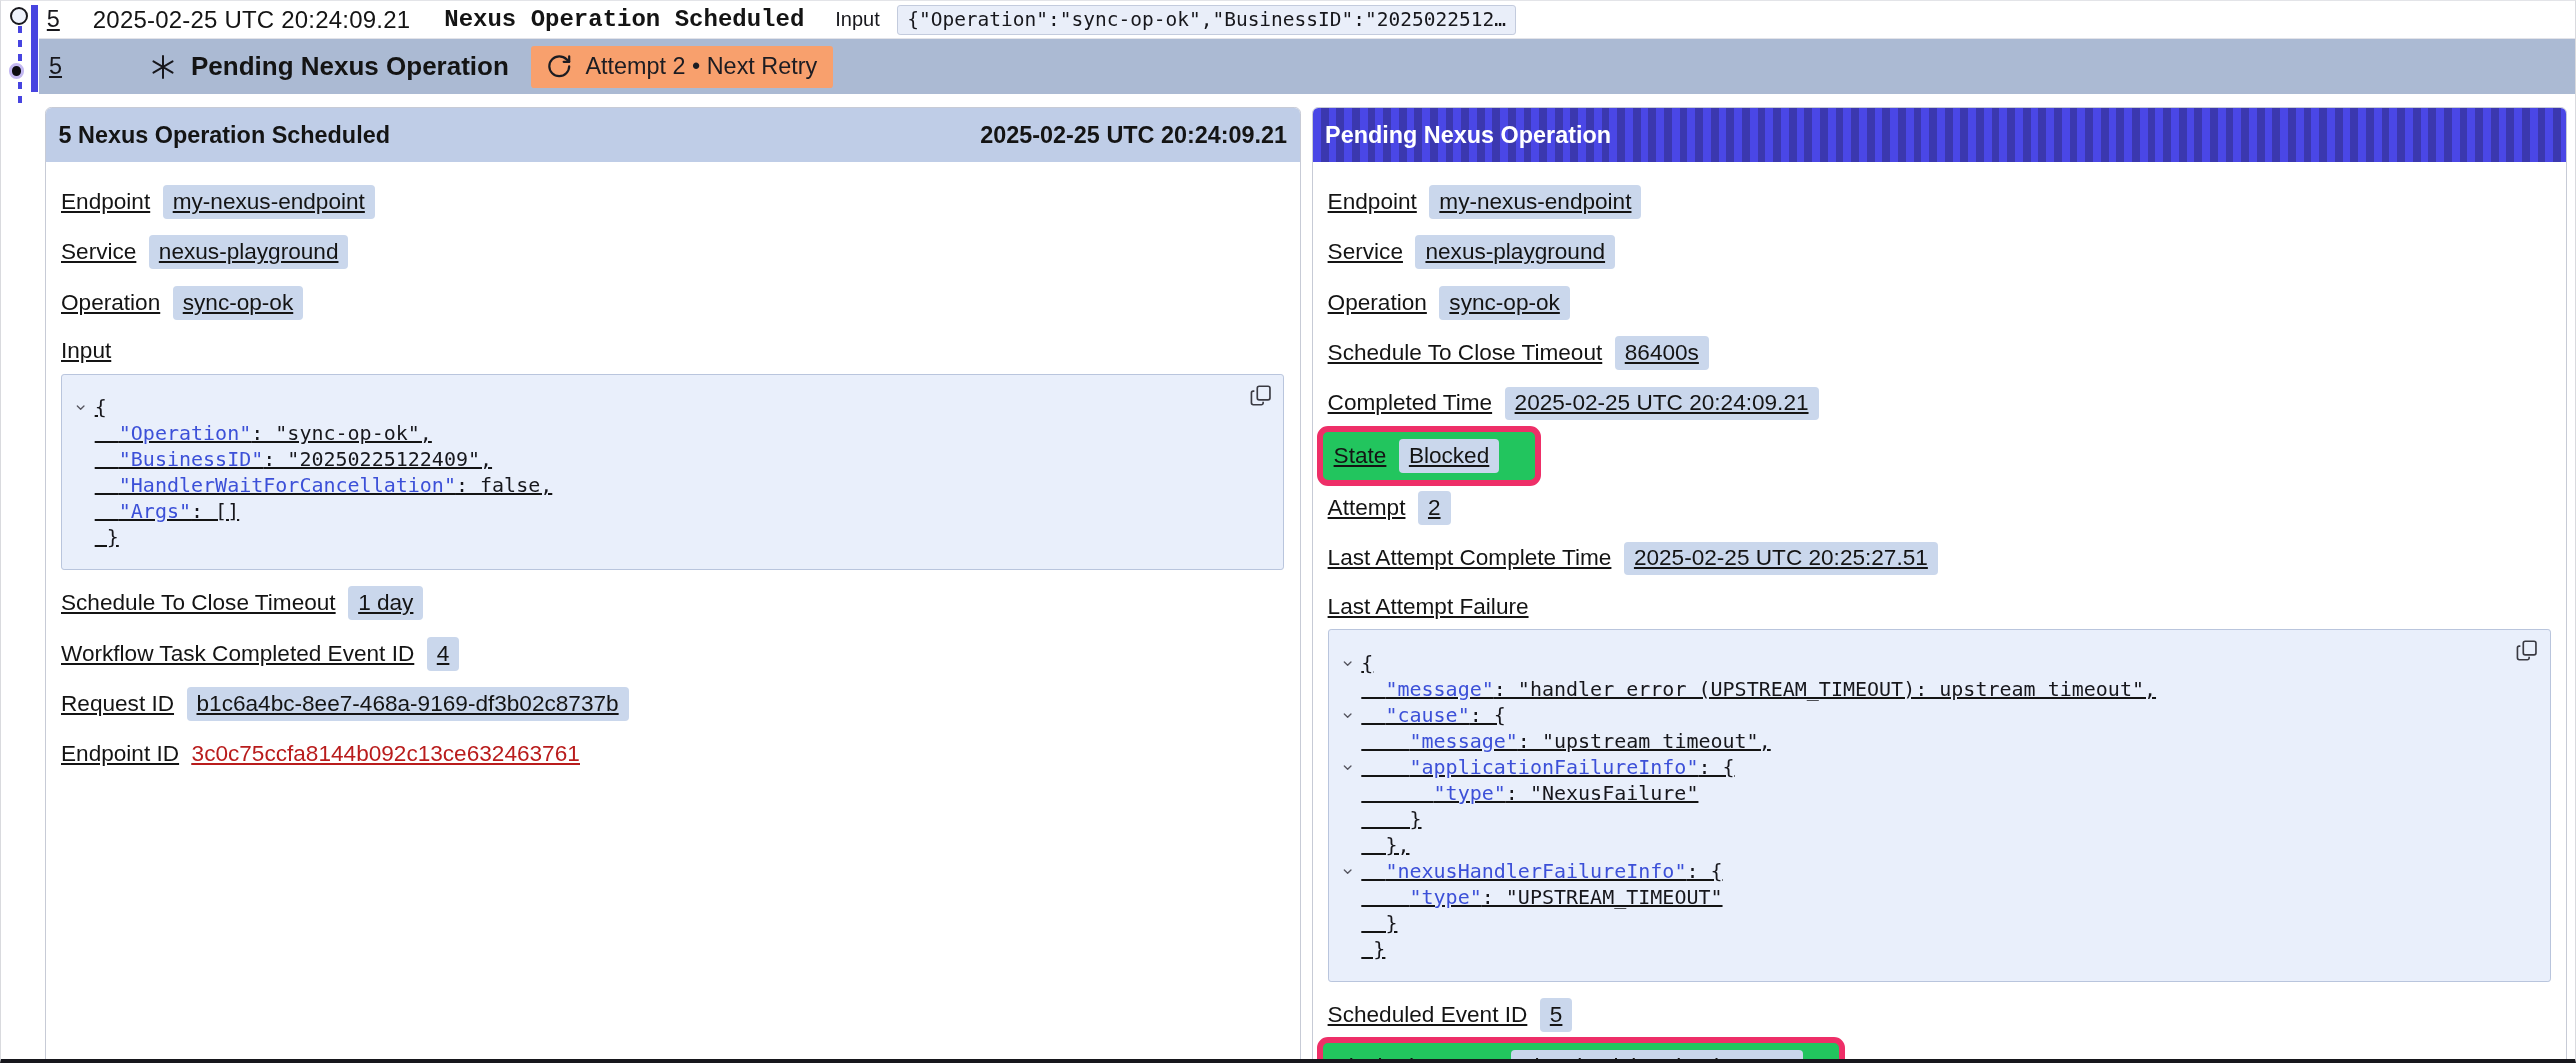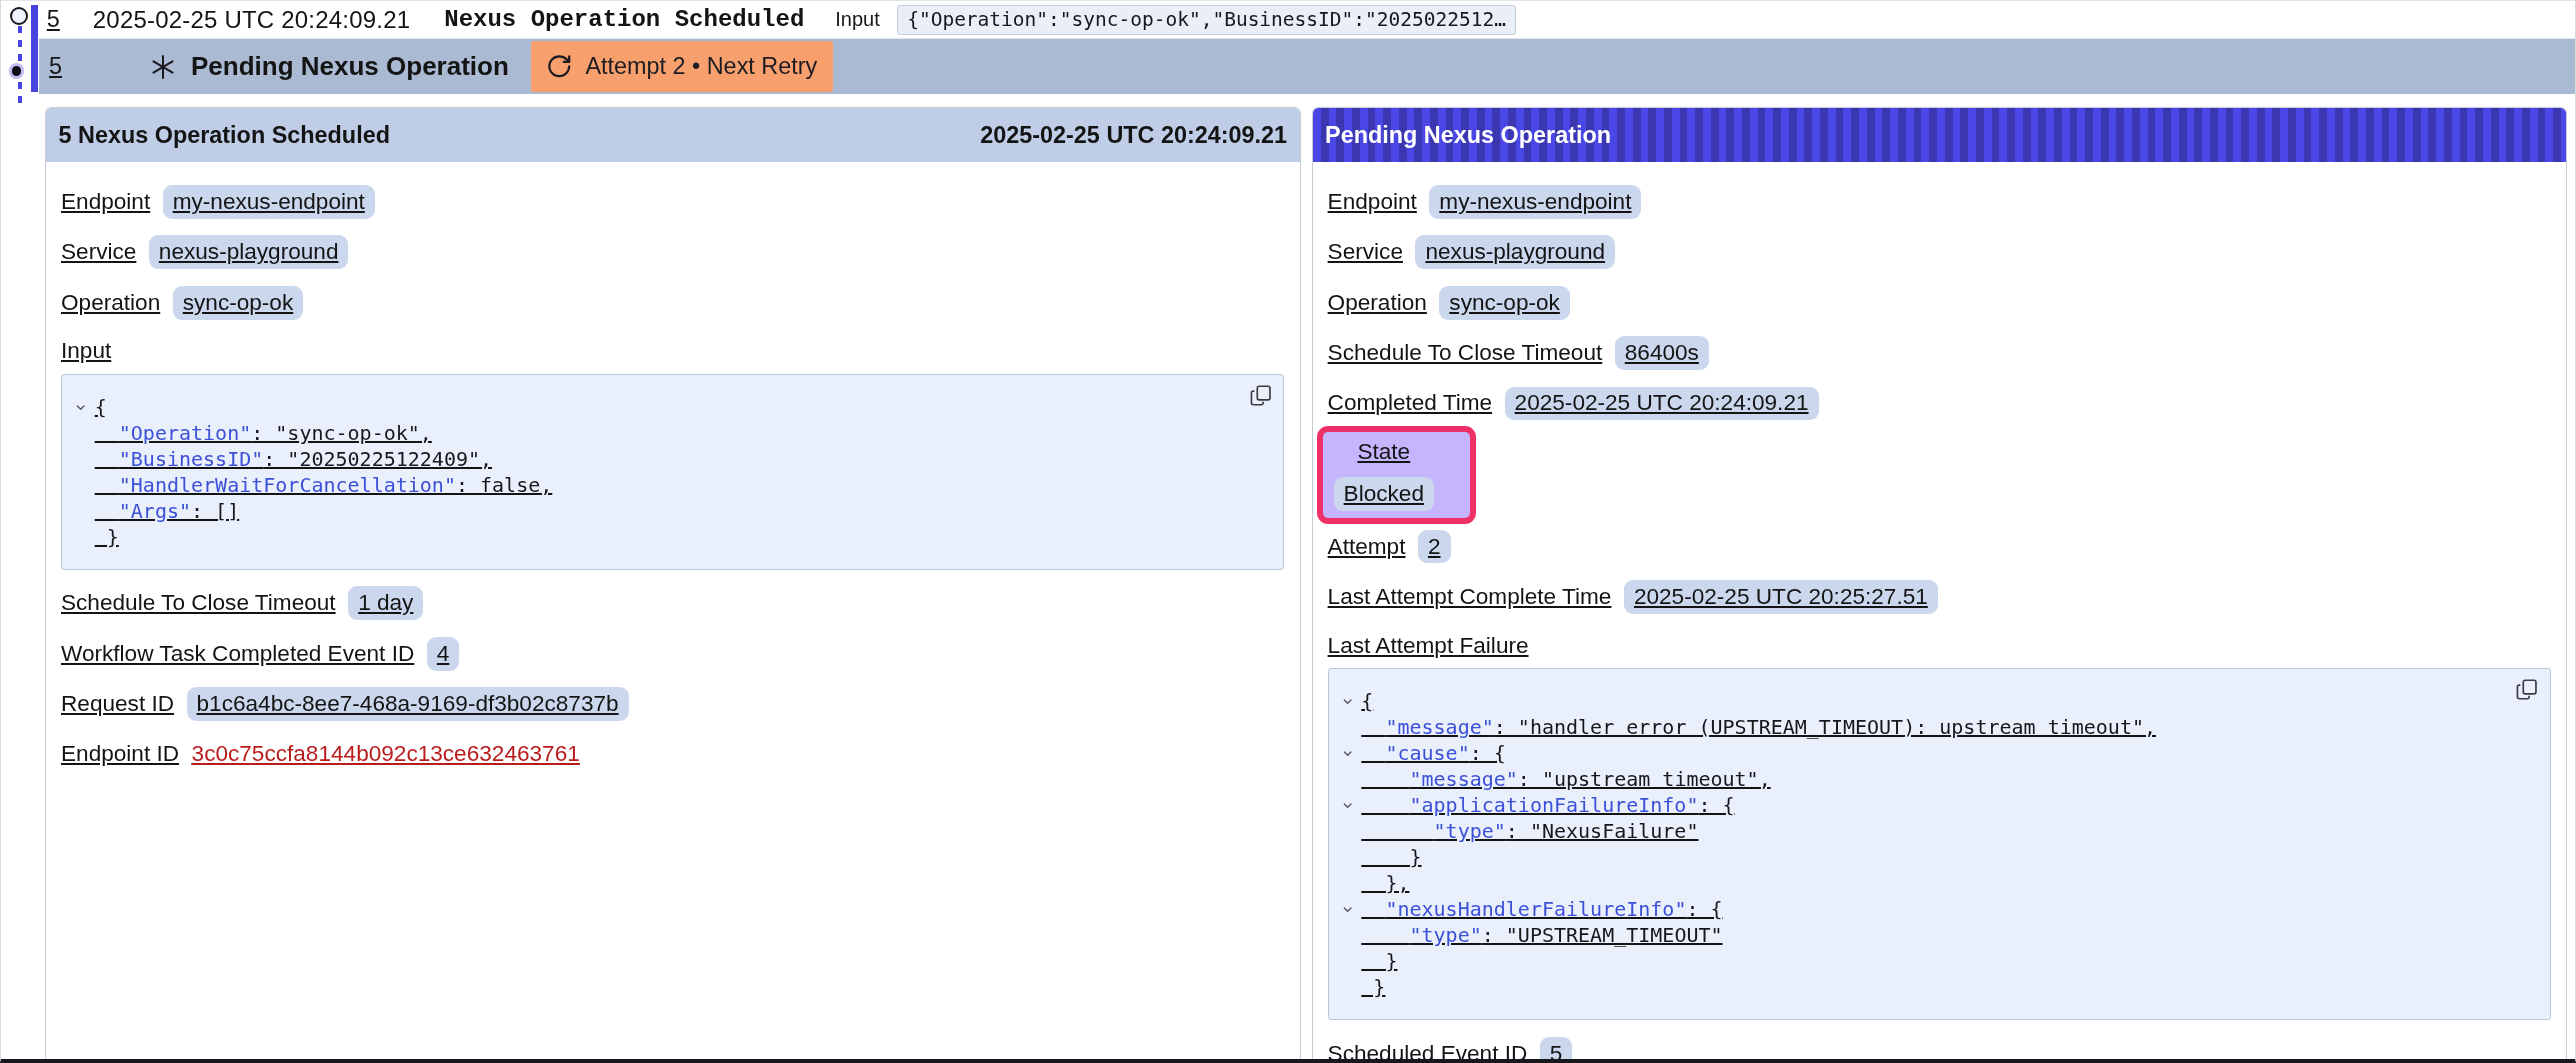--- a/index.html
+++ b/index.html
@@ -35,7 +35,7 @@
     display:flex; align-items:center; white-space:nowrap; color:#17171c; }
   .row2 .asterisk-icon { margin-left:87px; display:flex; }
   .row2 .event-title { font-size:26px; font-weight:700; margin-left:14px; }
-  .retry-badge { margin-left:22px; background:var(--retry-badge-bg); border-radius:3.1px; height:51px;
+  .retry-badge { margin-left:22px; background:var(--retry-badge-bg); border-radius:3.1px; height:42px;
     display:flex; align-items:center; gap:12.5px; padding:0 15.6px; font-size:23.4px; color:#1c1c22; }
 
   

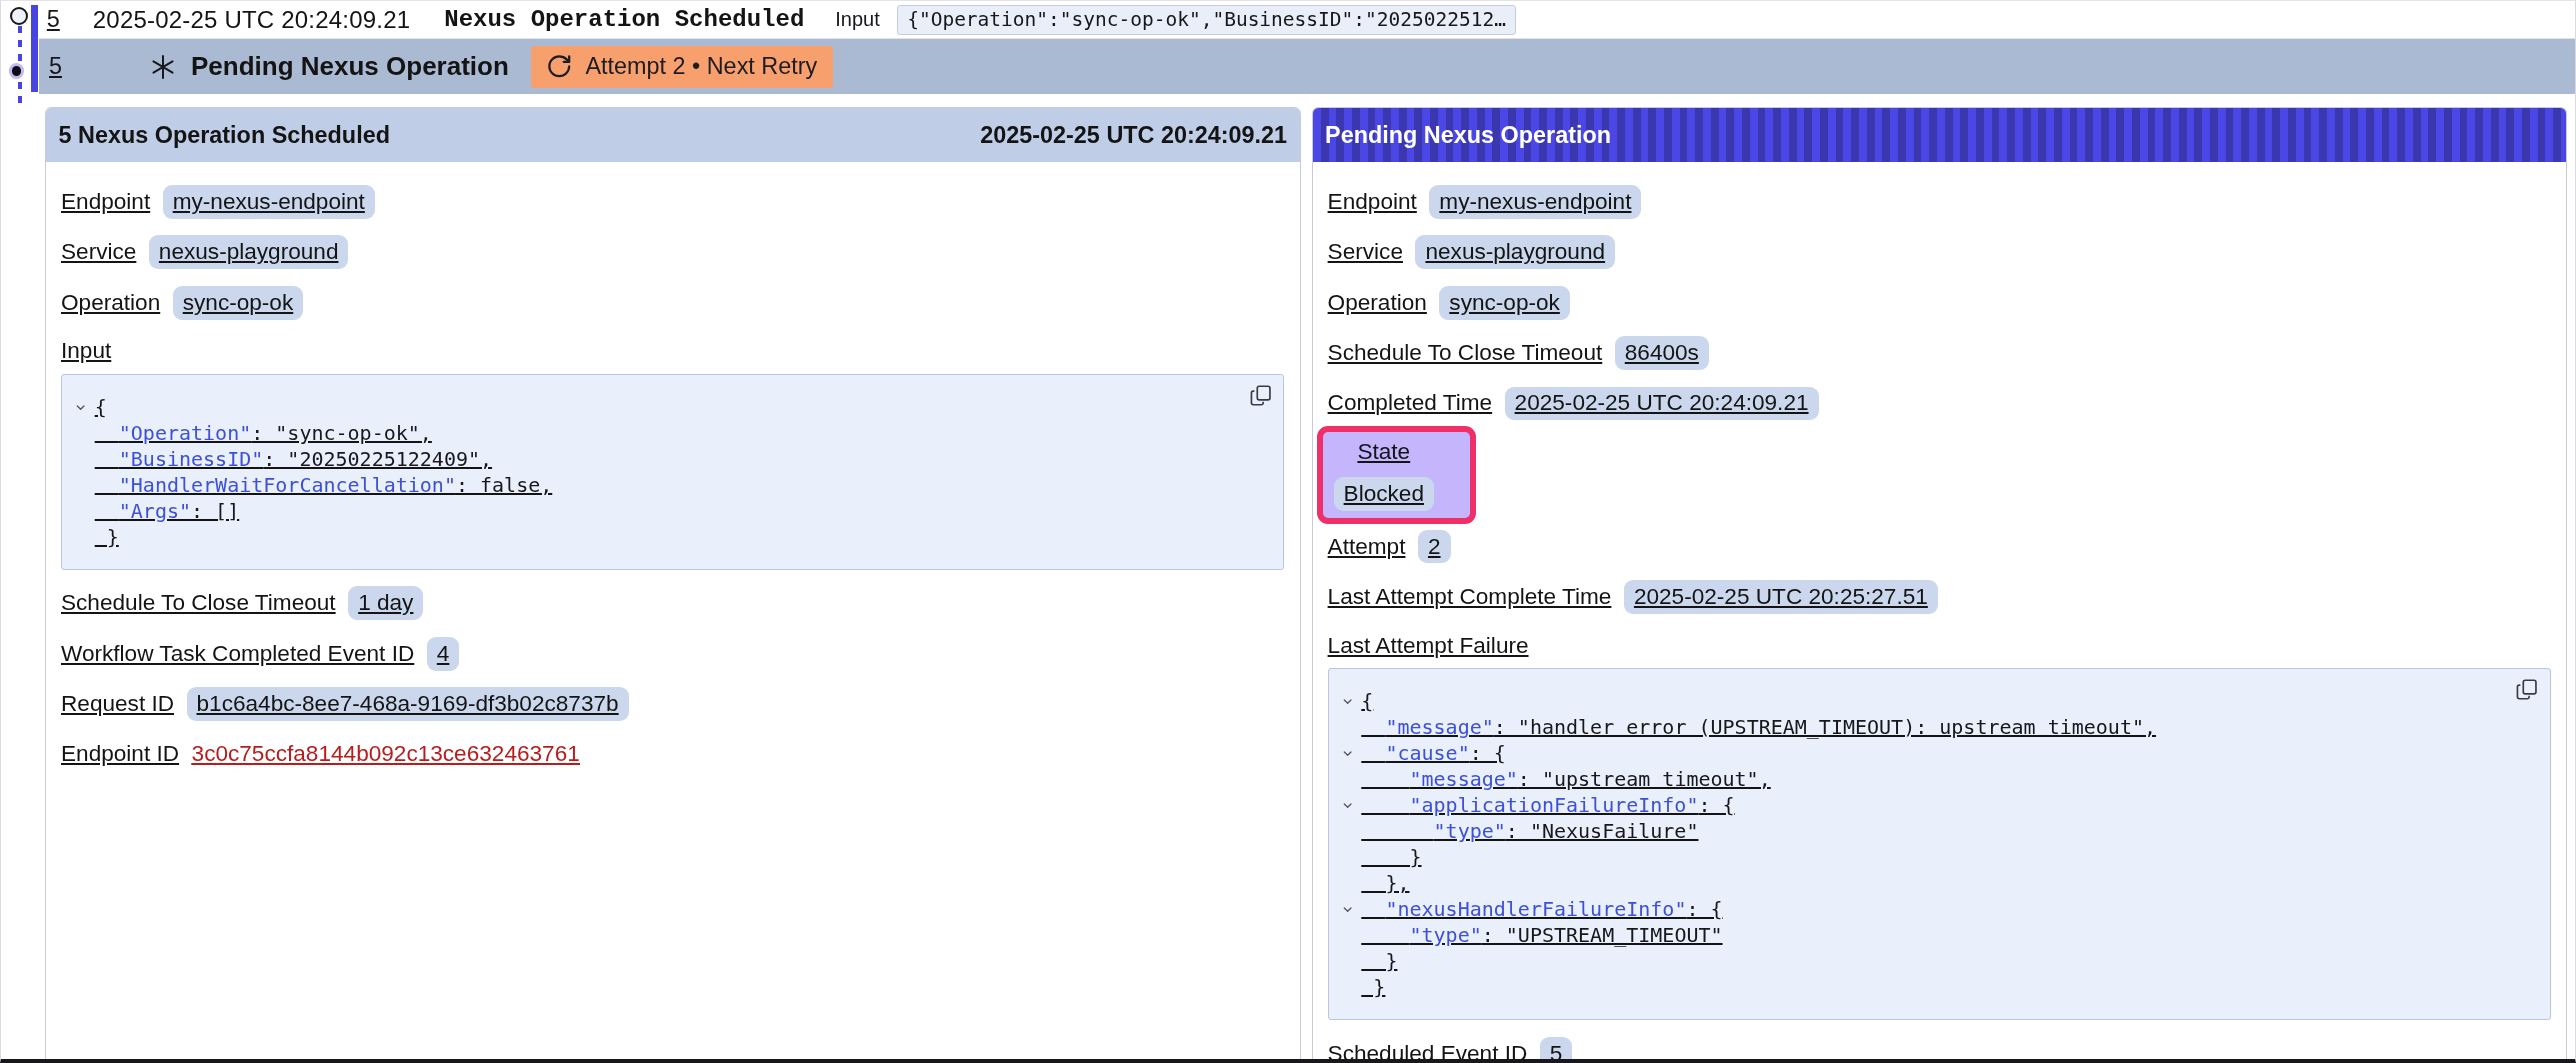--- a/index.html
+++ b/index.html
@@ -50,7 +50,7 @@
 
   .detail-row { display:flex; align-items:center; gap:12.5px; margin:16.4px 0; font-size:22.6px; min-height:34px; }
   .detail-label { color:#141414; }
-  .chip { background:var(--chip-bg); border-radius:9px; padding:3.9px 10px; color:#141414; white-space:nowrap; }
+  .chip { background:var(--chip-bg); border-radius:4px; padding:3.9px 10px; color:#141414; white-space:nowrap; }
   .link-value { color:#b91c1c; text-decoration:underline; cursor:pointer; }
   .section-label { font-size:22.6px; margin:18.7px 0 9.4px; }
 

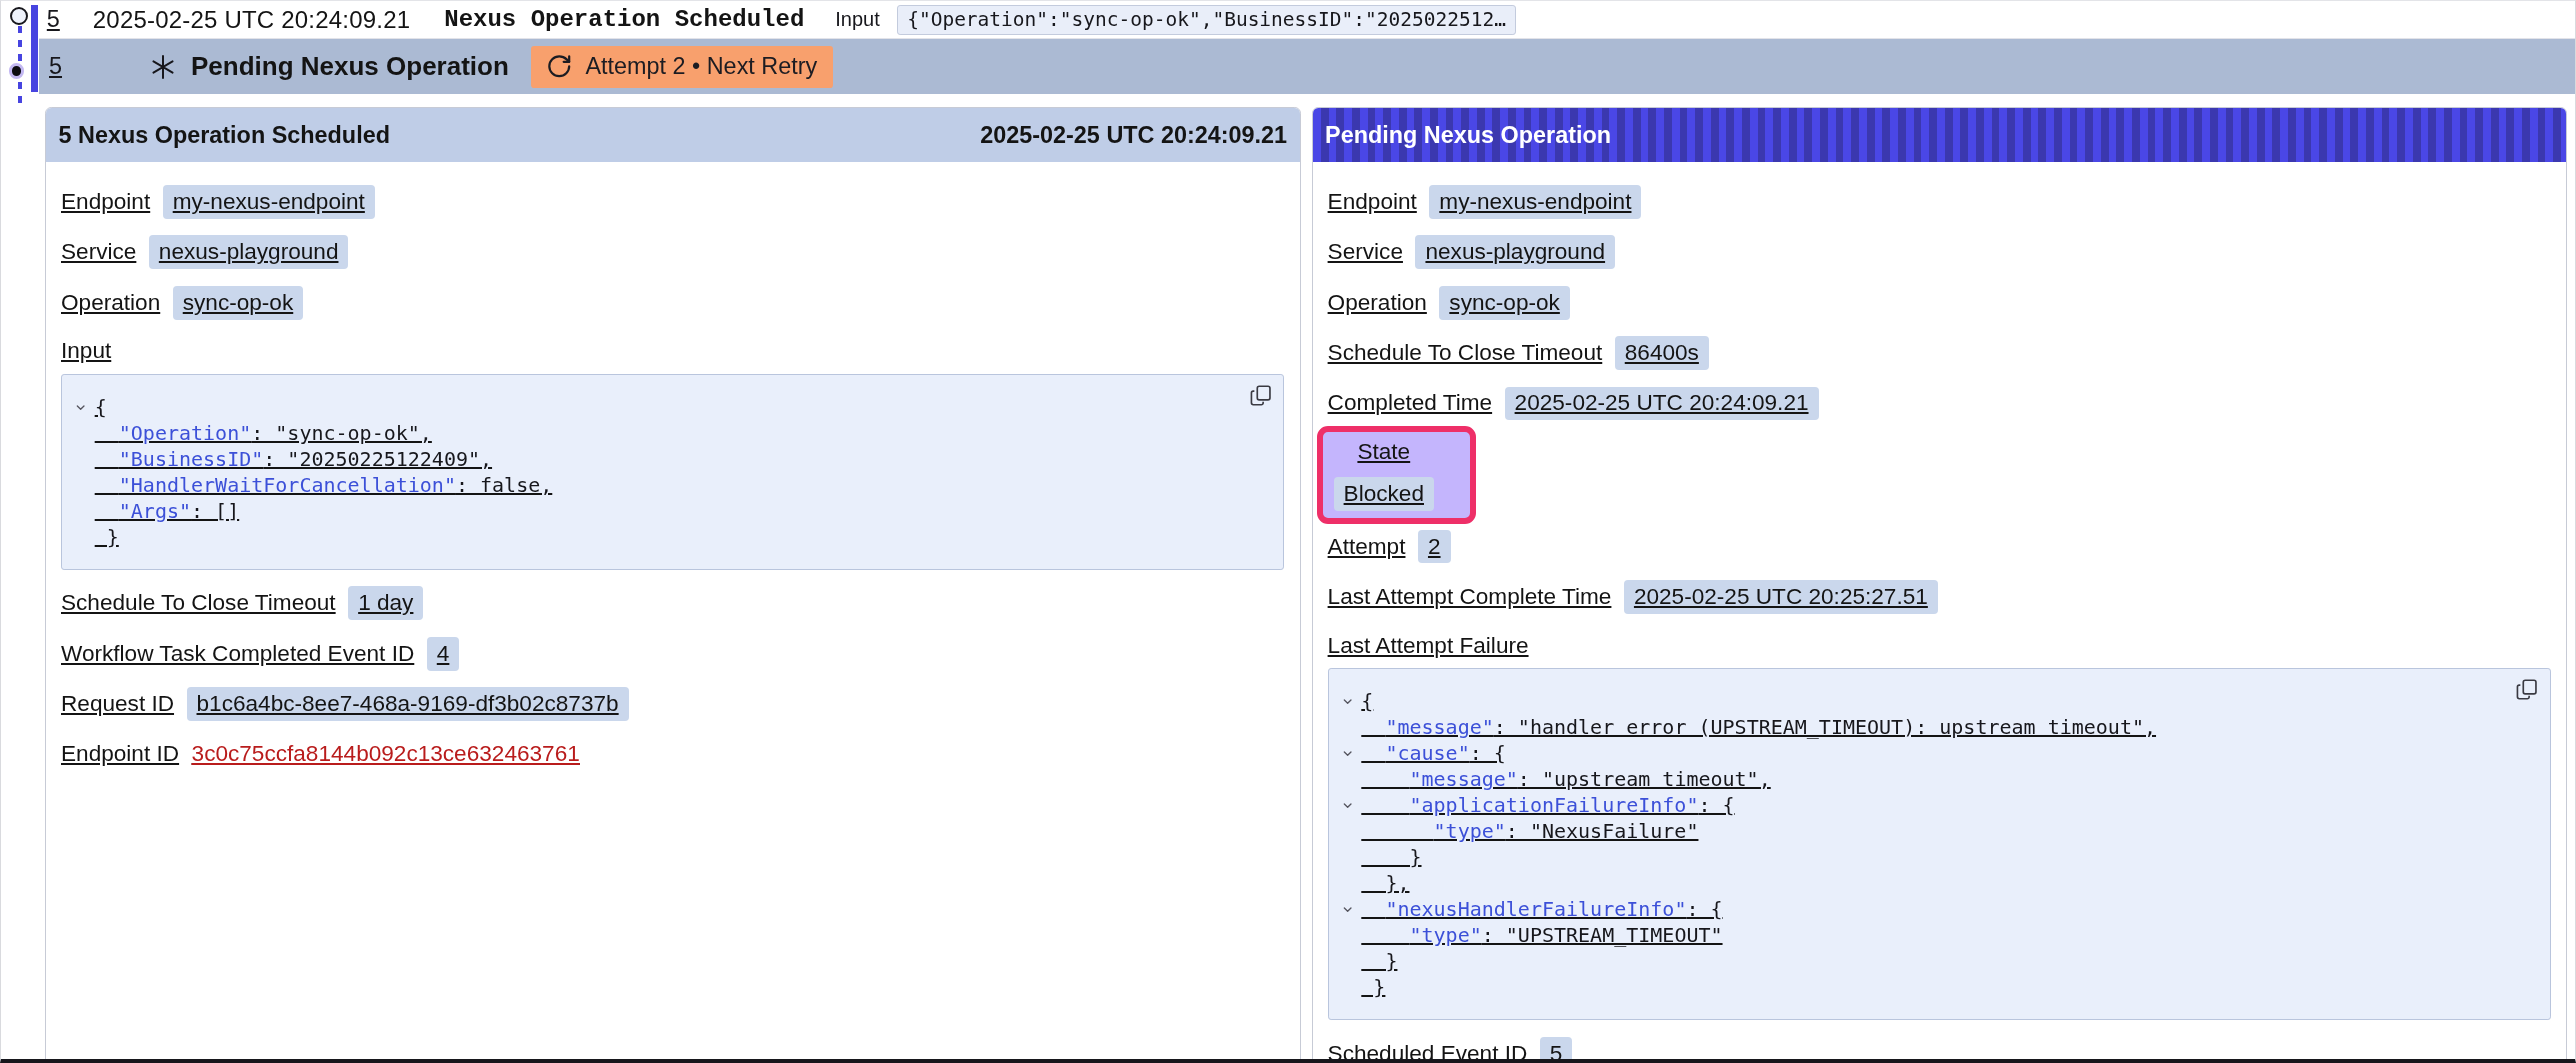--- a/index.html
+++ b/index.html
@@ -56,7 +56,7 @@
 
   .annotation { display:inline-flex; align-items:center; gap:12.5px;
     border:6.2px solid var(--annotation-pink); border-radius:11px;
-    padding:7px 36px 7px 11px; margin:-11px 0 -11px -11px; background:#c4b5fd;flex-direction:column; }
+    padding:7px 36px 7px 11px; margin:-11px 0 -11px -11px; background:#22c55e; }
 
   
   .codeblock { position:relative; background:var(--code-bg); border:0.8px solid var(--code-border);

